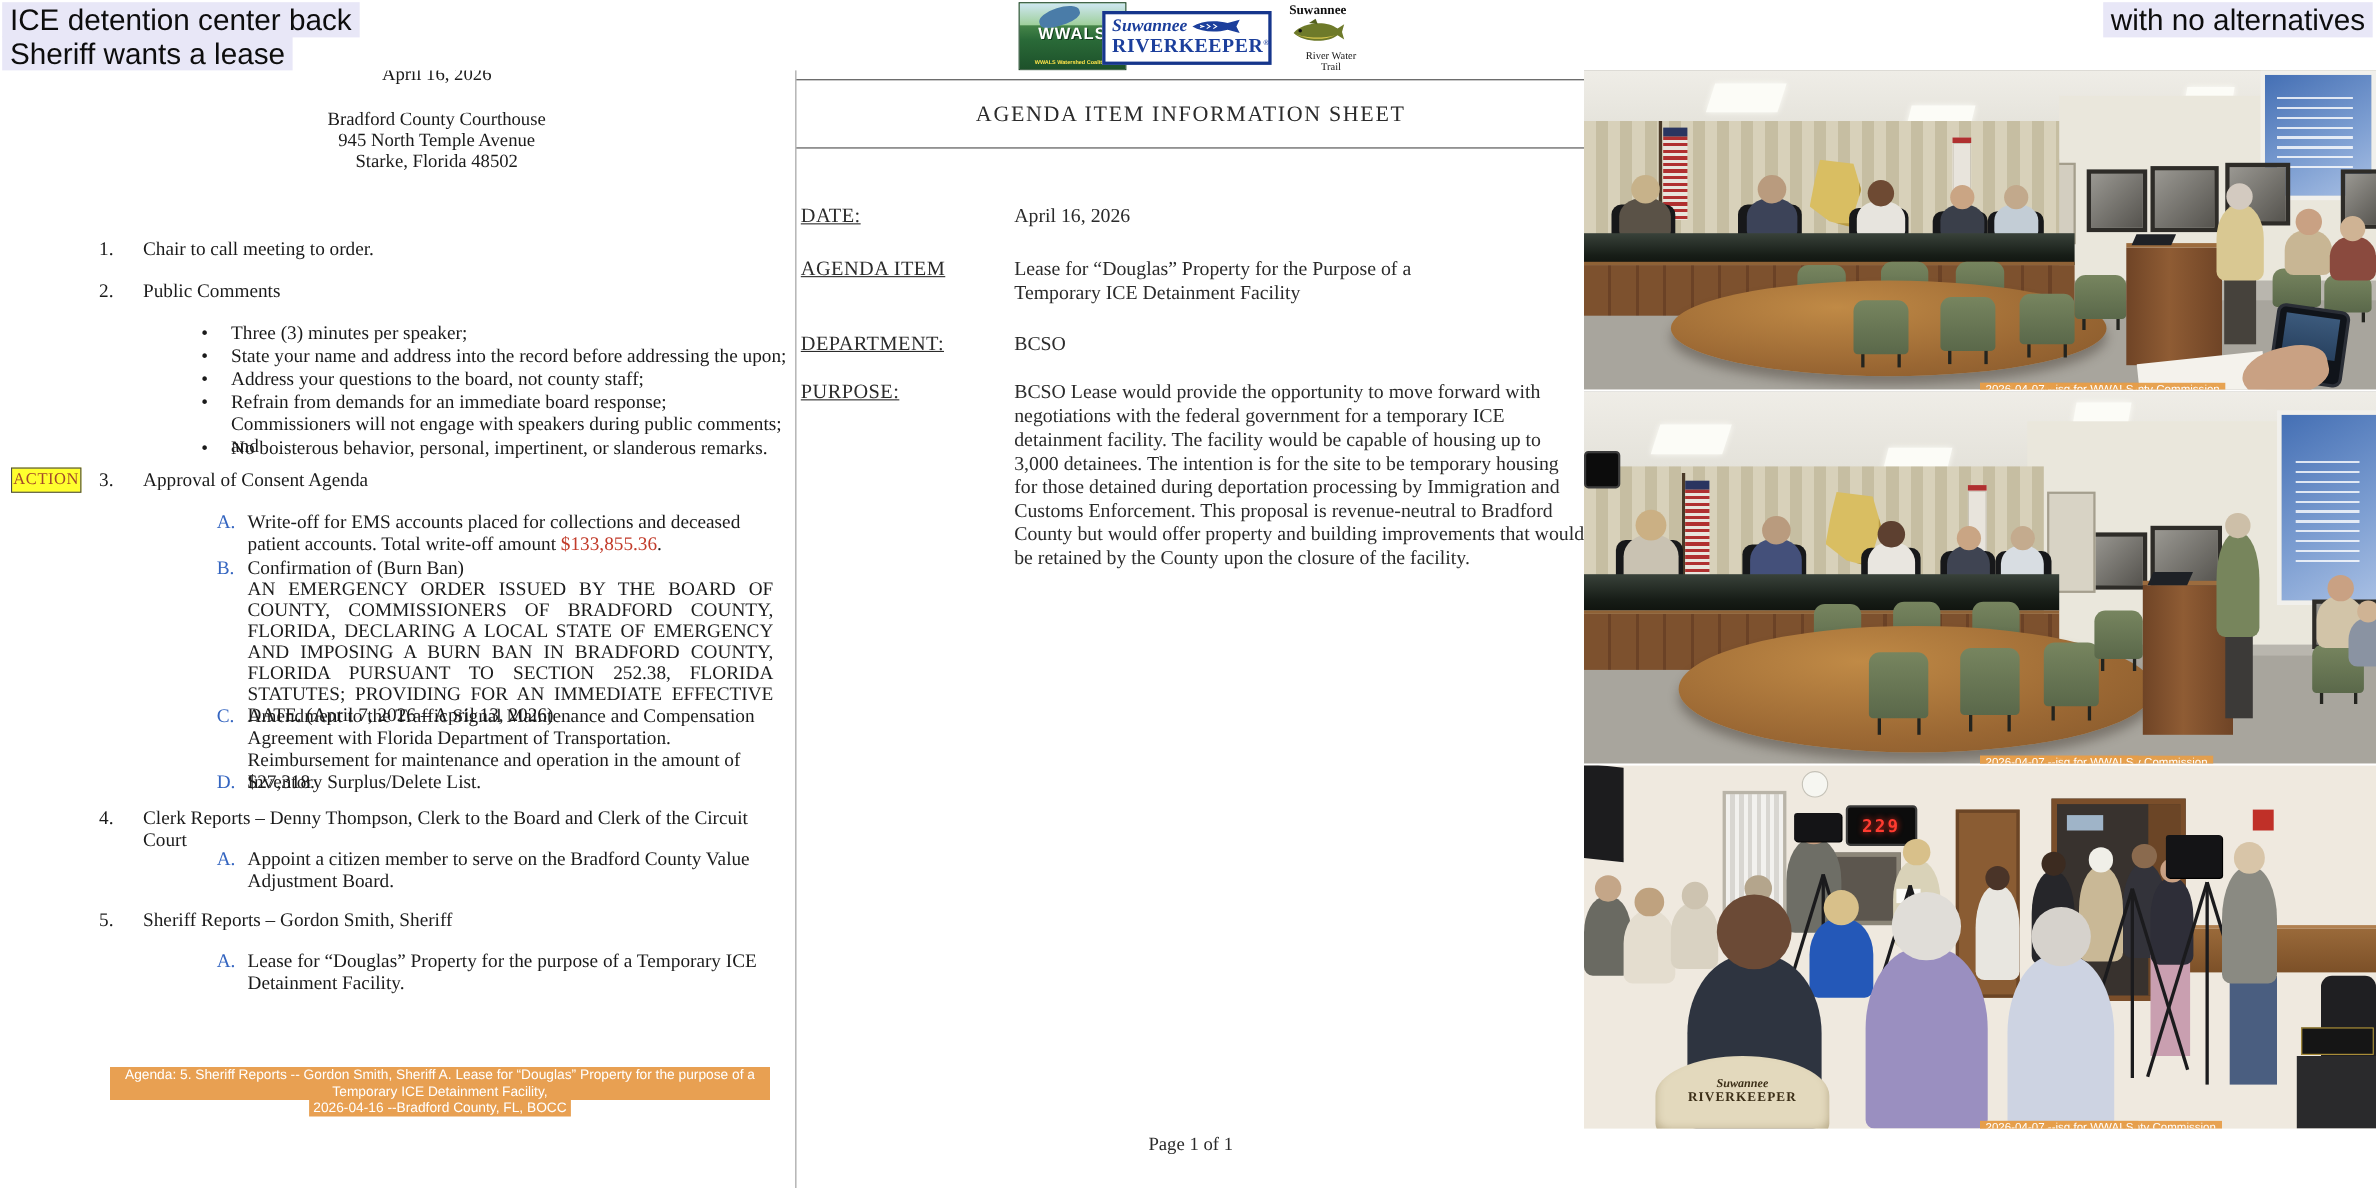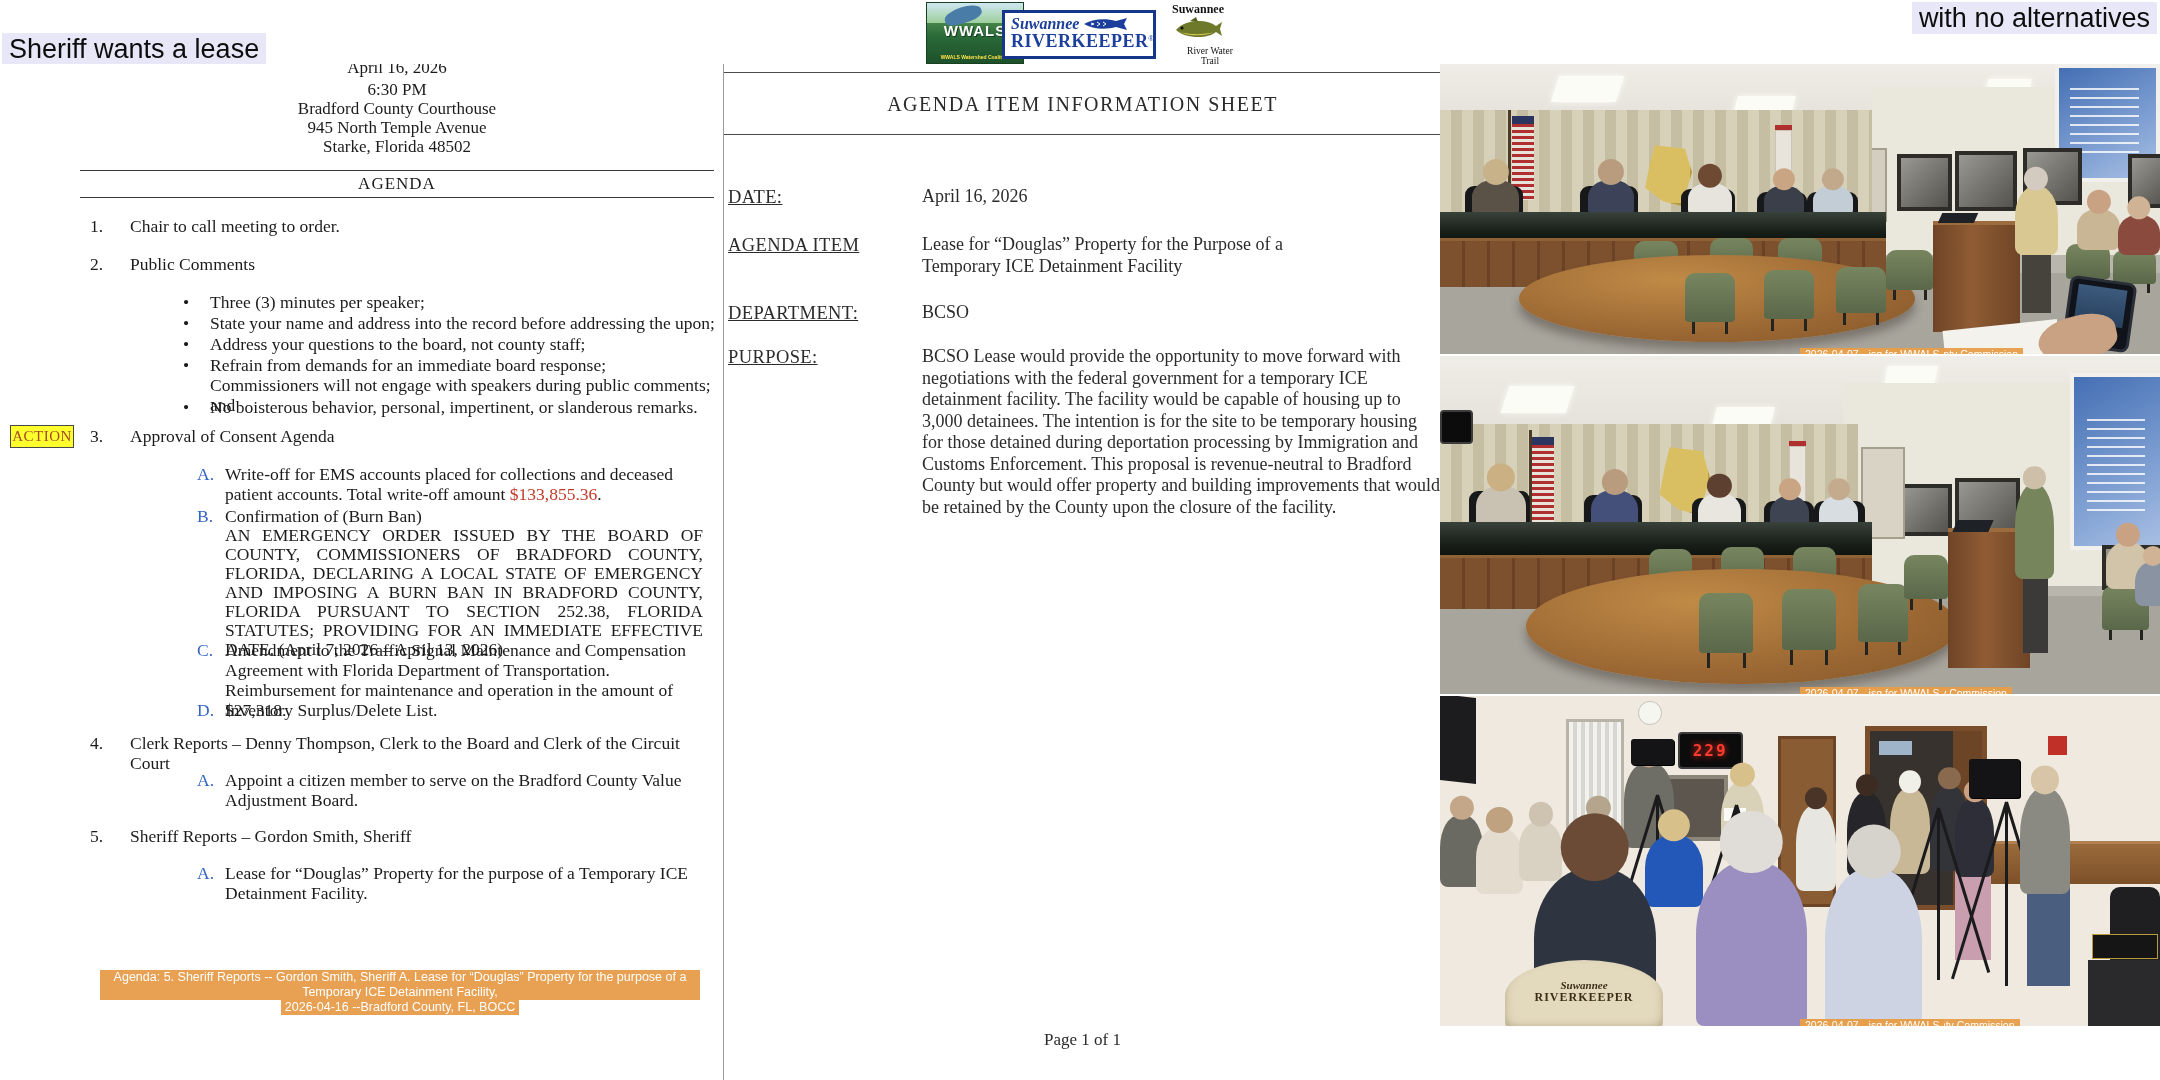--- a/index.html
+++ b/index.html
@@ -118,6 +118,7 @@
 <body>
 
 <div id="topbar">
+  <div class="hl" id="hl1">ICE detention center back</div>
   <div class="hl" id="hl2">Sheriff wants a lease</div>
   <div class="hl" id="hr1">with no alternatives</div>
 

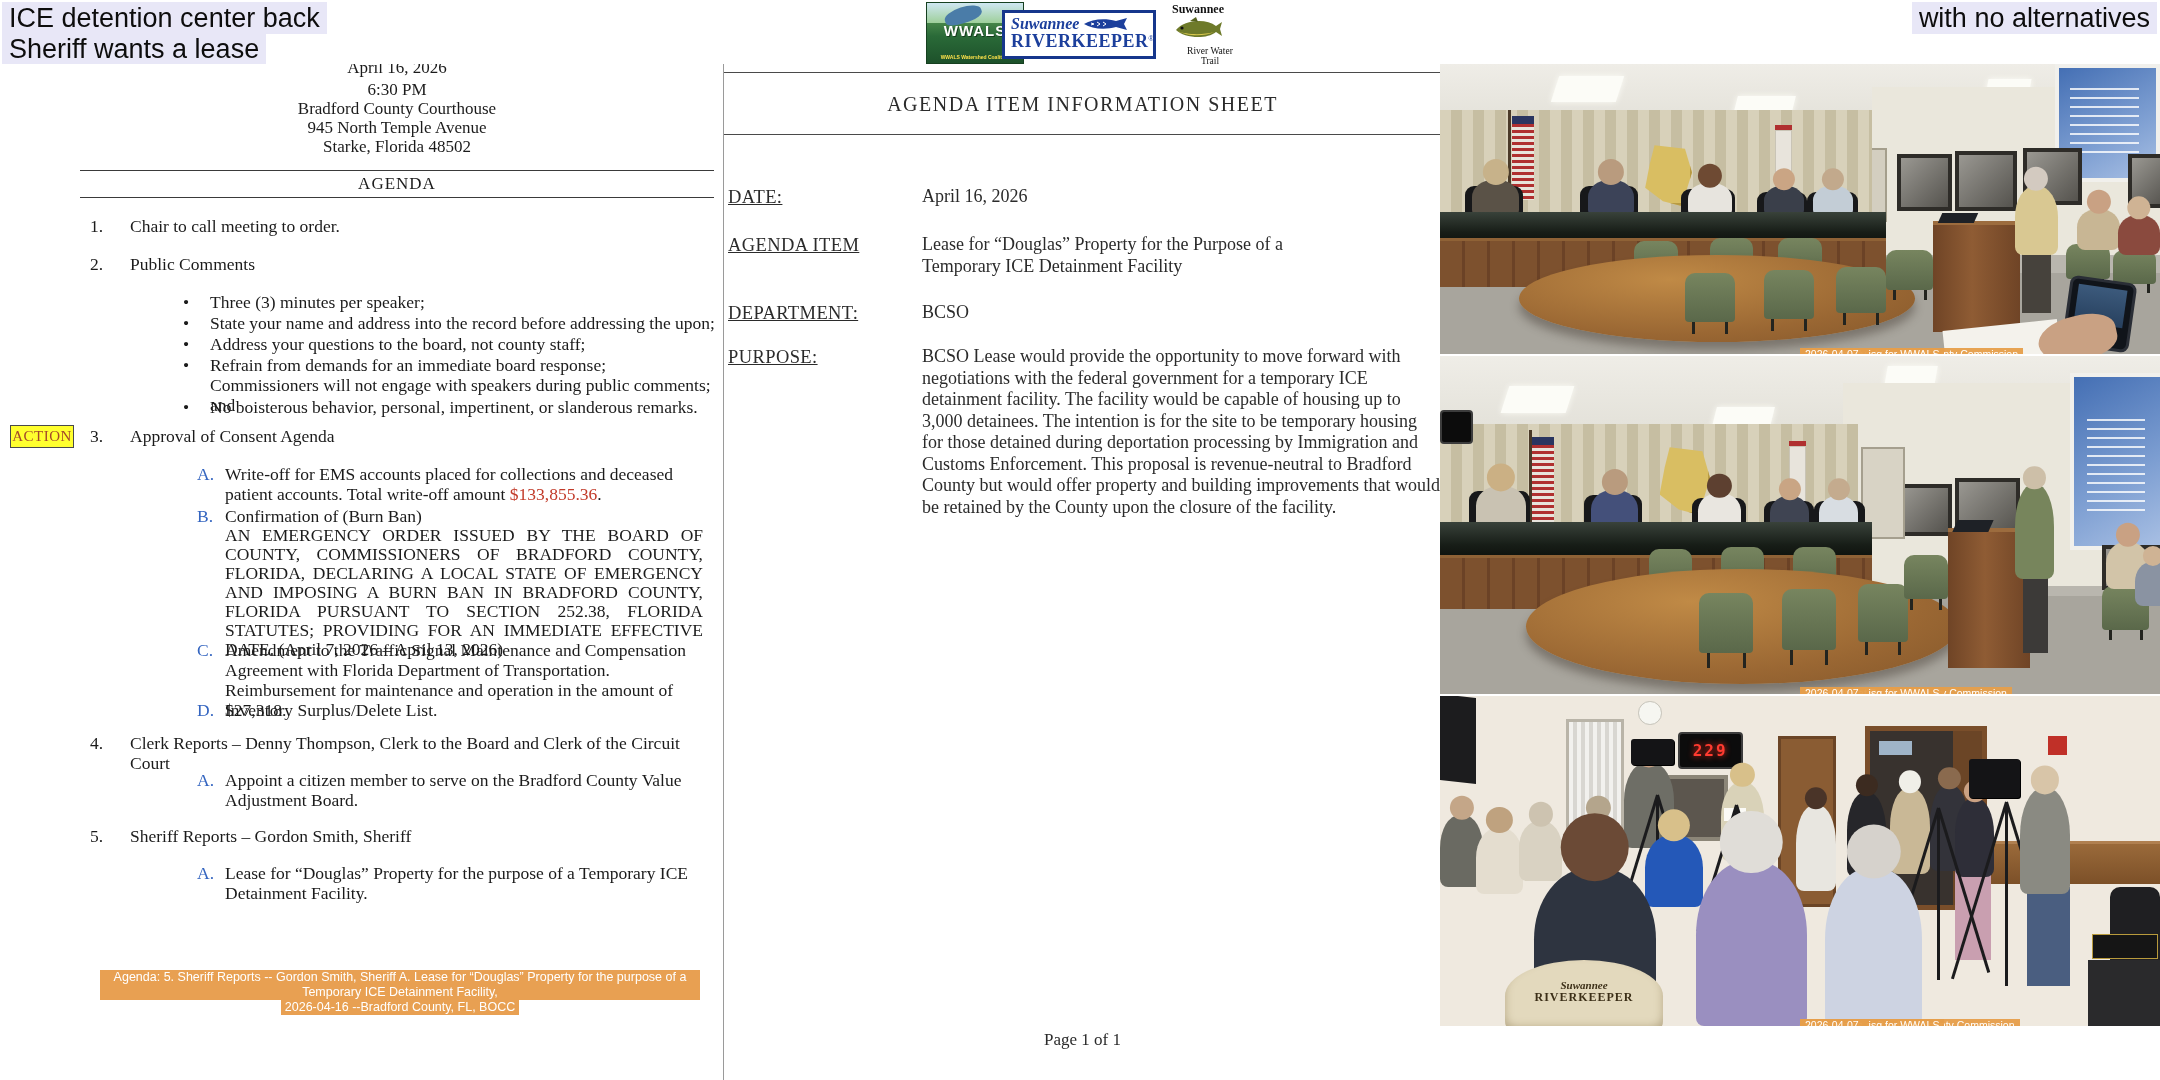--- a/index.html
+++ b/index.html
@@ -156,7 +156,6 @@
 
 <div id="agenda">
   <div class="ctr" style="top:-6px">April 16, 2026</div>
-  <div class="ctr" style="top:16px">6:30 PM</div>
   <div class="ctr" style="top:35px">Bradford County Courthouse</div>
   <div class="ctr" style="top:54px">945 North Temple Avenue</div>
   <div class="ctr" style="top:73px">Starke, Florida 48502</div>

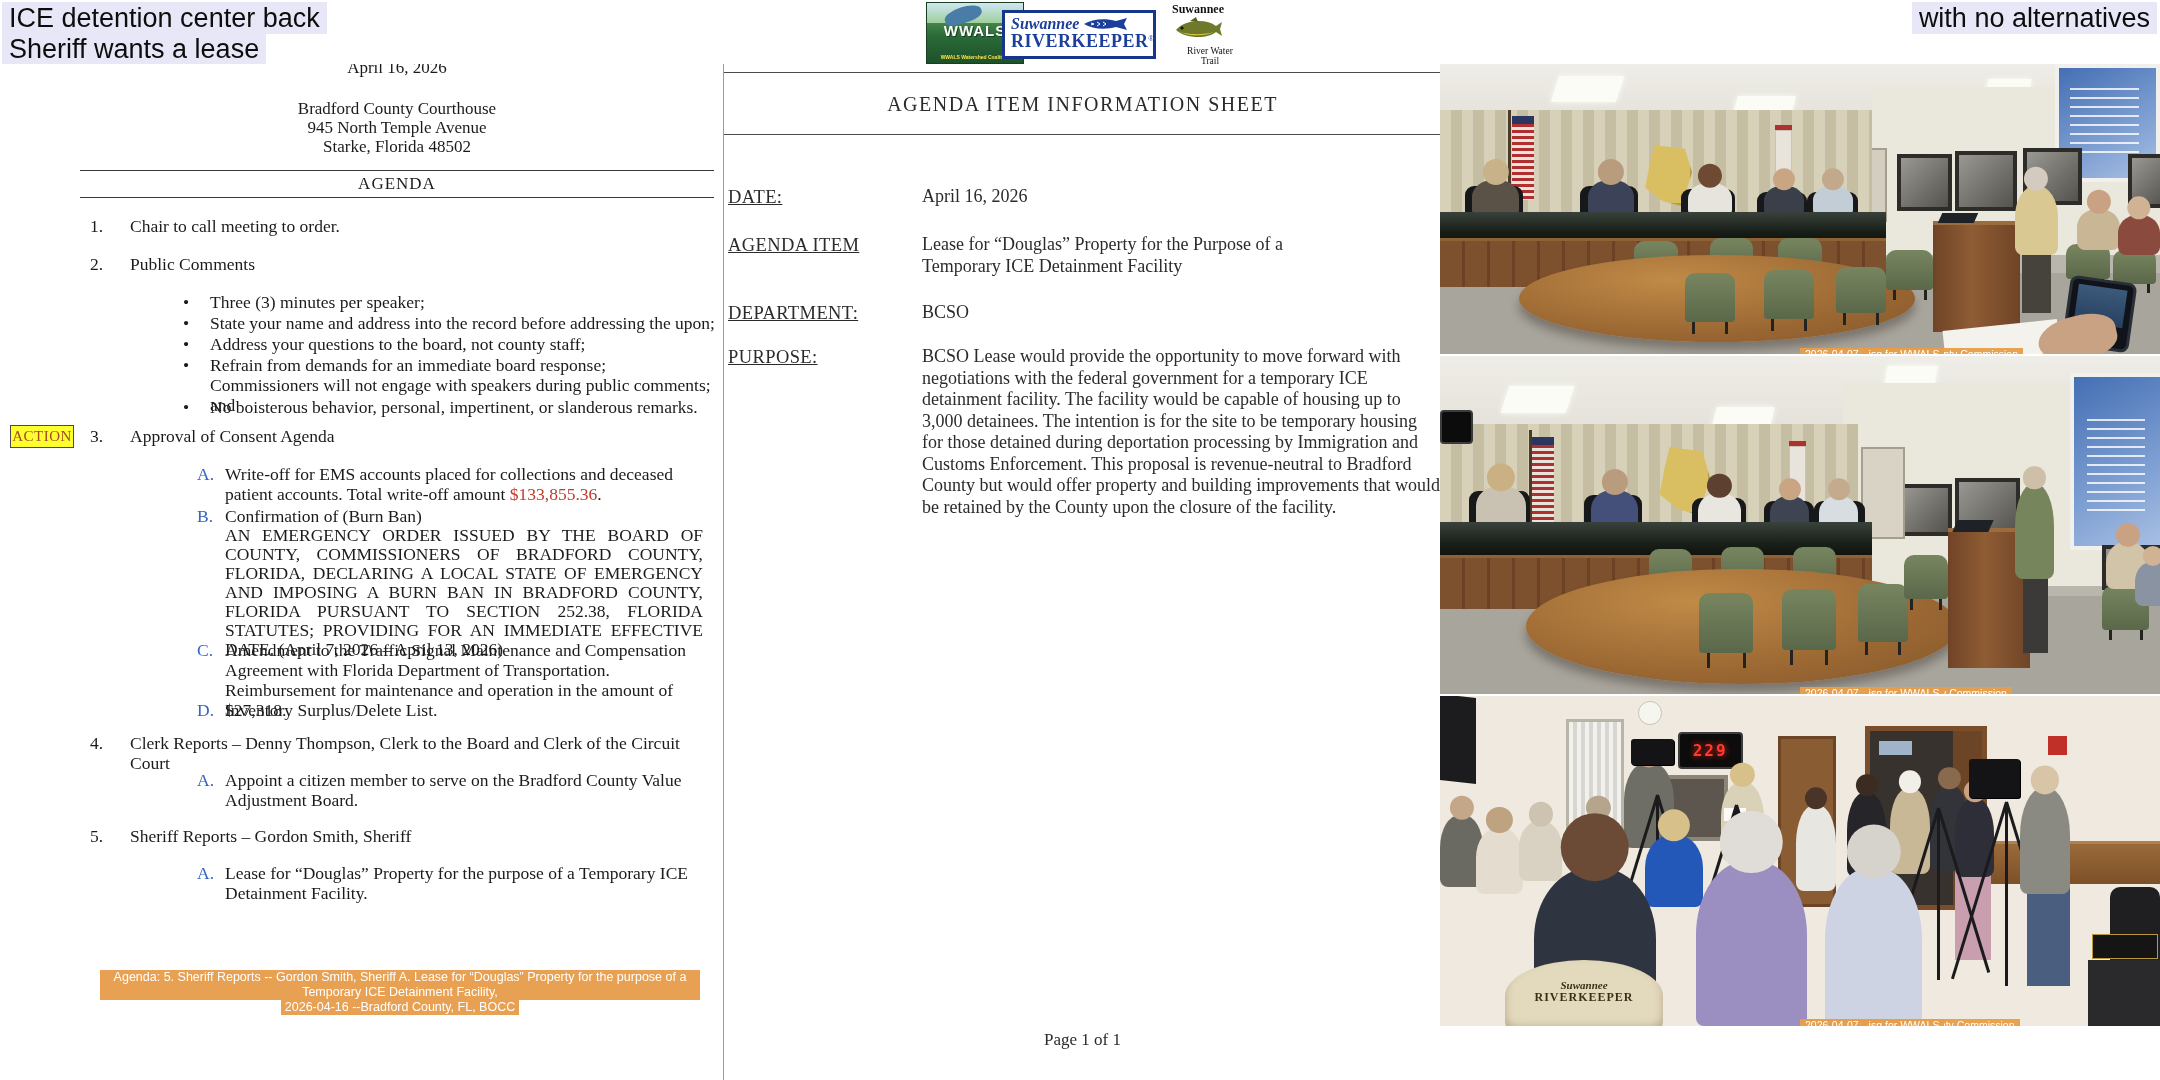--- a/index.html
+++ b/index.html
@@ -159,7 +159,6 @@
   <div class="ctr" style="top:35px">Bradford County Courthouse</div>
   <div class="ctr" style="top:54px">945 North Temple Avenue</div>
   <div class="ctr" style="top:73px">Starke, Florida 48502</div>
-  <div id="ag-hrbox">AGENDA</div>
 
   <div class="ag-row" style="top:152px">
     <span class="ag-num">1.</span>

